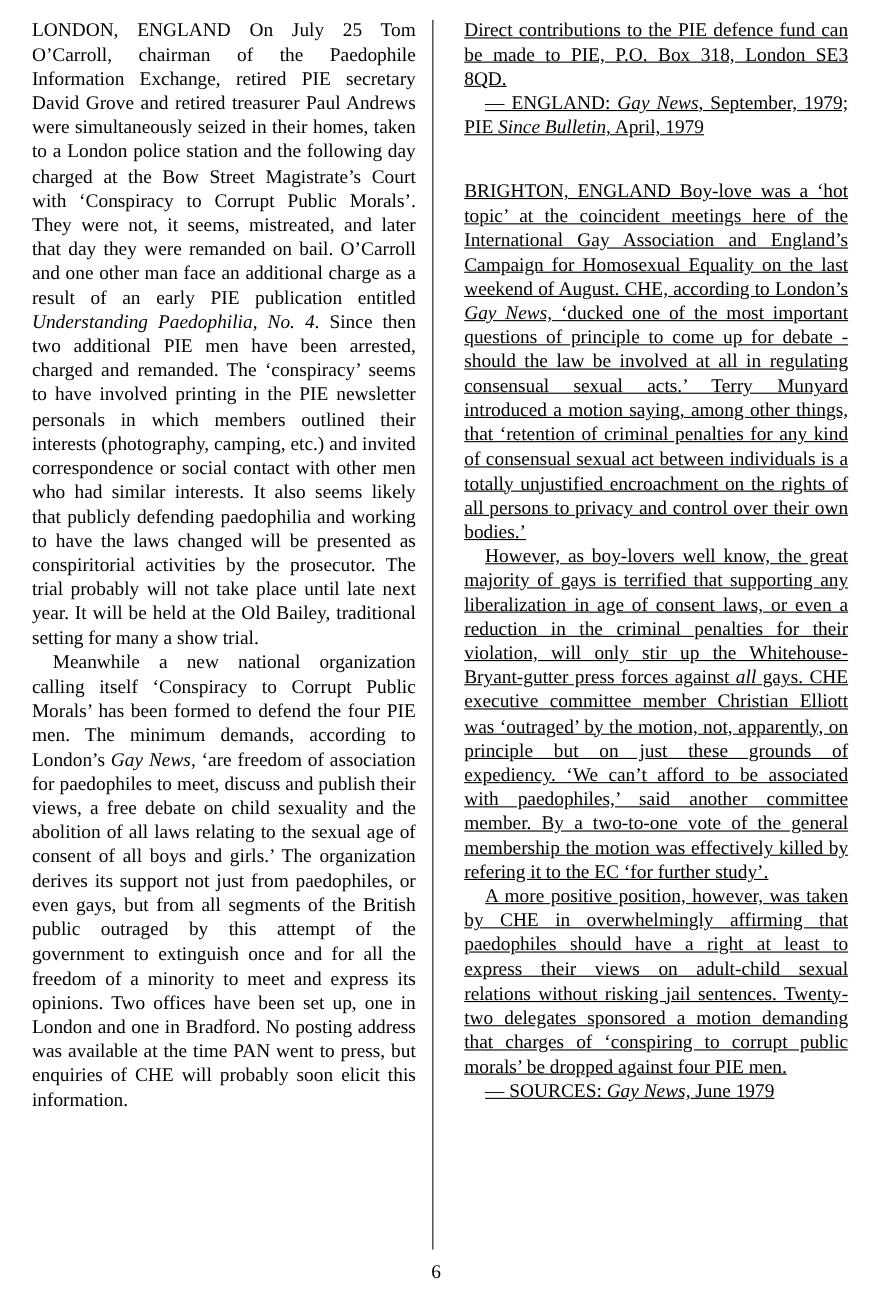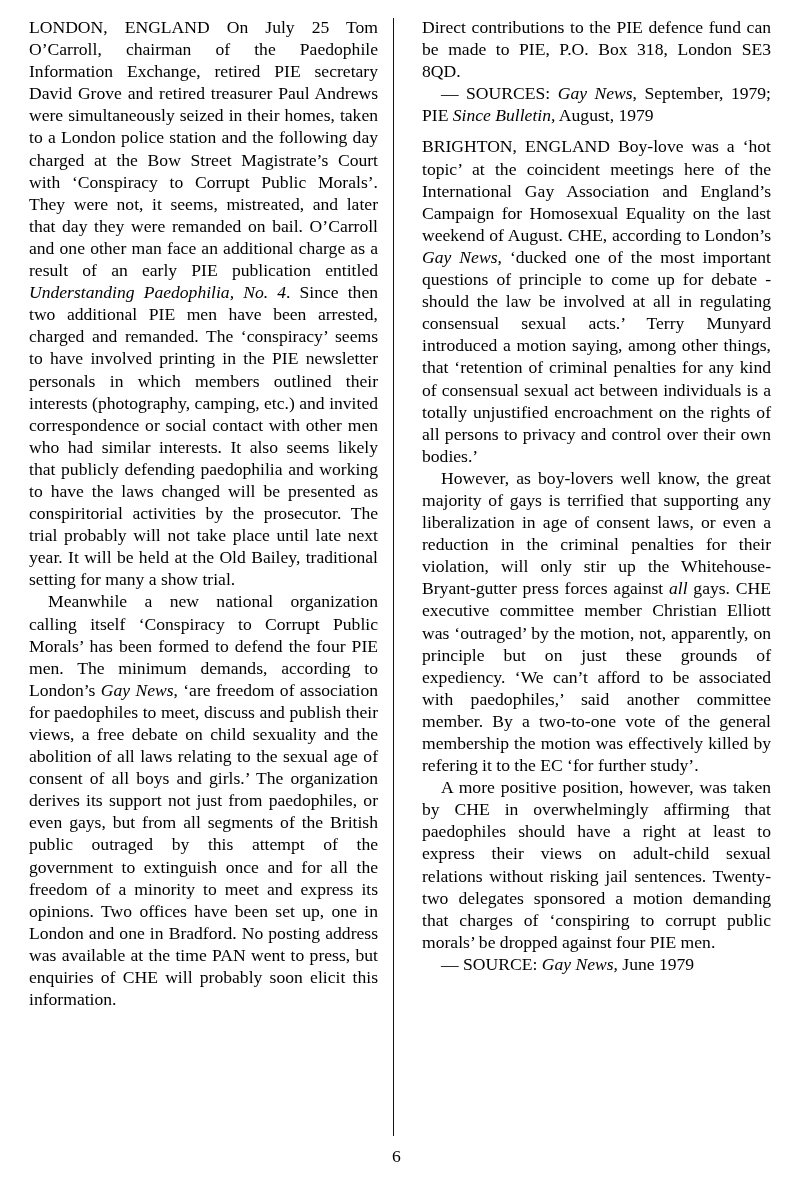--- a/index.html
+++ b/index.html
@@ -35,7 +35,7 @@
     width: 349px;
   }
   .col-left  { left: 0px; }
-  .col-right { left: 393px; }
+  .col-right { left: 393px; text-decoration: underline; }
 
   .divider {
     position: absolute;

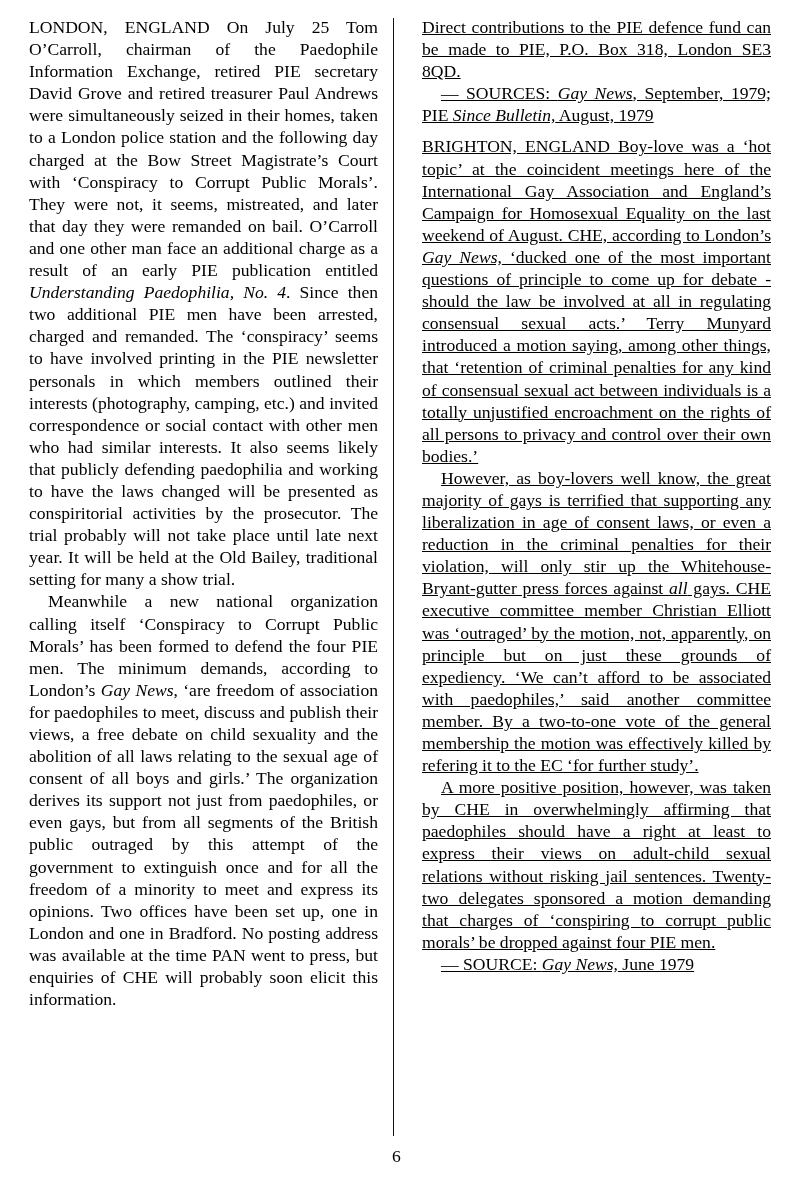--- a/index.html
+++ b/index.html
@@ -91,7 +91,7 @@
 
     <div class="col col-right">
       <p class="para"><span>Direct contributions to the PIE defence fund can be made to PIE, P.O. Box 318, London SE3 8QD.</span></p>
-      <p class="para src"><span>— SOURCES: </span><span class="it">Gay News</span><span>, September, 1979; PIE </span><span class="it">Since Bulletin,</span><span> August, 1979</span></p>
+      <p class="para src"><span>— ENGLAND: </span><span class="it">Gay News</span><span>, September, 1979; PIE </span><span class="it">Since Bulletin,</span><span> August, 1979</span></p>
       <p class="para gap-before"><span>BRIGHTON, ENGLAND Boy-love was a ‘hot topic’ at the coincident meetings here of the International Gay Association and England’s Campaign for Homosexual Equality on the last weekend of August. CHE, according to London’s </span><span class="it">Gay News,</span><span> ‘ducked one of the most important questions of principle to come up for debate - should the law be involved at all in regulating consensual sexual acts.’ Terry Munyard introduced a motion saying, among other things, that ‘retention of criminal penalties for any kind of consensual sexual act between individuals is a totally unjustified encroachment on the rights of all persons to privacy and control over their own bodies.’</span></p>
       <p class="para indent"><span>However, as boy-lovers well know, the great majority of gays is terrified that supporting any liberalization in age of consent laws, or even a reduction in the criminal penalties for their violation, will only stir up the Whitehouse-Bryant-gutter press forces against </span><span class="it">all</span><span> gays. CHE executive committee member Christian Elliott was ‘outraged’ by the motion, not, apparently, on principle but on just these grounds of expediency. ‘We can’t afford to be associated with paedophiles,’ said another committee member. By a two-to-one vote of the general membership the motion was effectively killed by refering it to the EC ‘for further study’.</span></p>
       <p class="para indent"><span>A more positive position, however, was taken by CHE in overwhelmingly affirming that paedophiles should have a right at least to express their views on adult-child sexual relations without risking jail sentences. Twenty-two delegates sponsored a motion demanding that charges of ‘conspiring to corrupt public morals’ be dropped against four PIE men.</span></p>

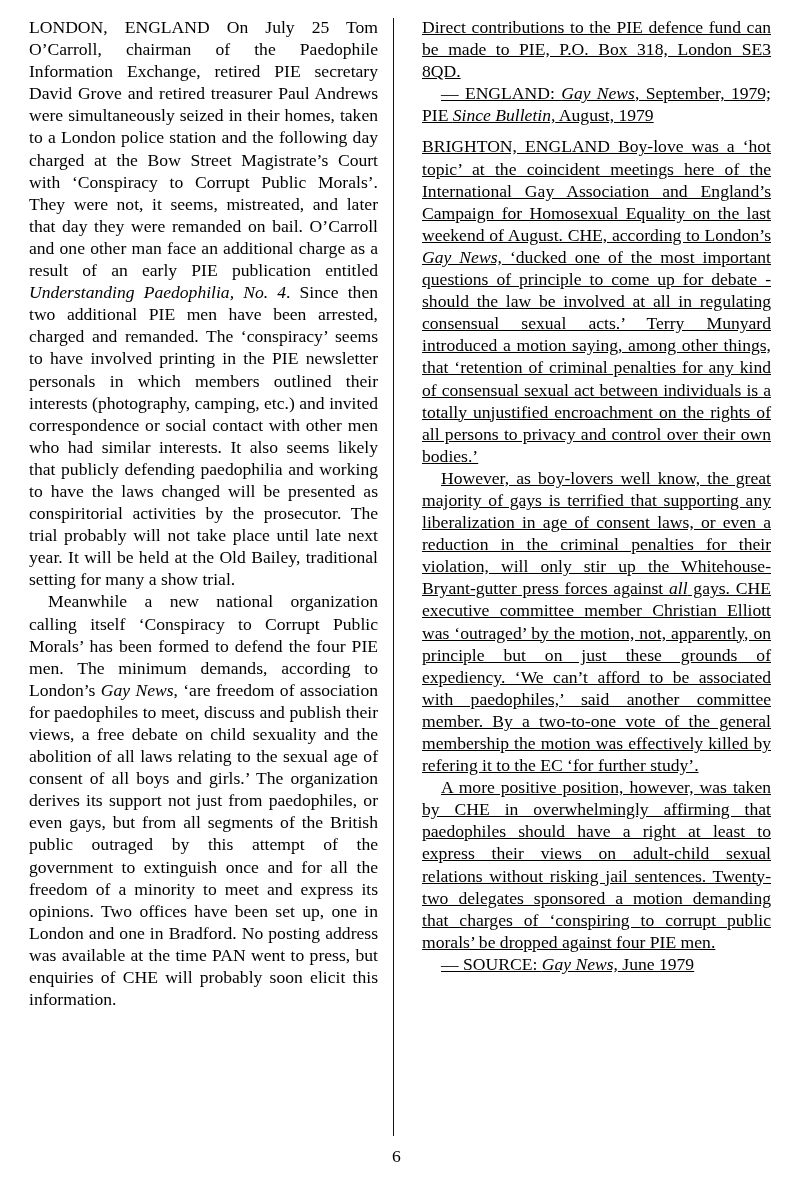--- a/index.html
+++ b/index.html
@@ -91,7 +91,7 @@
 
     <div class="col col-right">
       <p class="para"><span>Direct contributions to the PIE defence fund can be made to PIE, P.O. Box 318, London SE3 8QD.</span></p>
-      <p class="para src"><span>— ENGLAND: </span><span class="it">Gay News</span><span>, September, 1979; PIE </span><span class="it">Since Bulletin,</span><span> August, 1979</span></p>
+      <p class="para src"><span>— ENGLAND: </span><span class="it">Gay News</span><span>, September, 1979; PIE </span><span class="it">Since Bulletin,</span><span> April, 1979</span></p>
       <p class="para gap-before"><span>BRIGHTON, ENGLAND Boy-love was a ‘hot topic’ at the coincident meetings here of the International Gay Association and England’s Campaign for Homosexual Equality on the last weekend of August. CHE, according to London’s </span><span class="it">Gay News,</span><span> ‘ducked one of the most important questions of principle to come up for debate - should the law be involved at all in regulating consensual sexual acts.’ Terry Munyard introduced a motion saying, among other things, that ‘retention of criminal penalties for any kind of consensual sexual act between individuals is a totally unjustified encroachment on the rights of all persons to privacy and control over their own bodies.’</span></p>
       <p class="para indent"><span>However, as boy-lovers well know, the great majority of gays is terrified that supporting any liberalization in age of consent laws, or even a reduction in the criminal penalties for their violation, will only stir up the Whitehouse-Bryant-gutter press forces against </span><span class="it">all</span><span> gays. CHE executive committee member Christian Elliott was ‘outraged’ by the motion, not, apparently, on principle but on just these grounds of expediency. ‘We can’t afford to be associated with paedophiles,’ said another committee member. By a two-to-one vote of the general membership the motion was effectively killed by refering it to the EC ‘for further study’.</span></p>
       <p class="para indent"><span>A more positive position, however, was taken by CHE in overwhelmingly affirming that paedophiles should have a right at least to express their views on adult-child sexual relations without risking jail sentences. Twenty-two delegates sponsored a motion demanding that charges of ‘conspiring to corrupt public morals’ be dropped against four PIE men.</span></p>

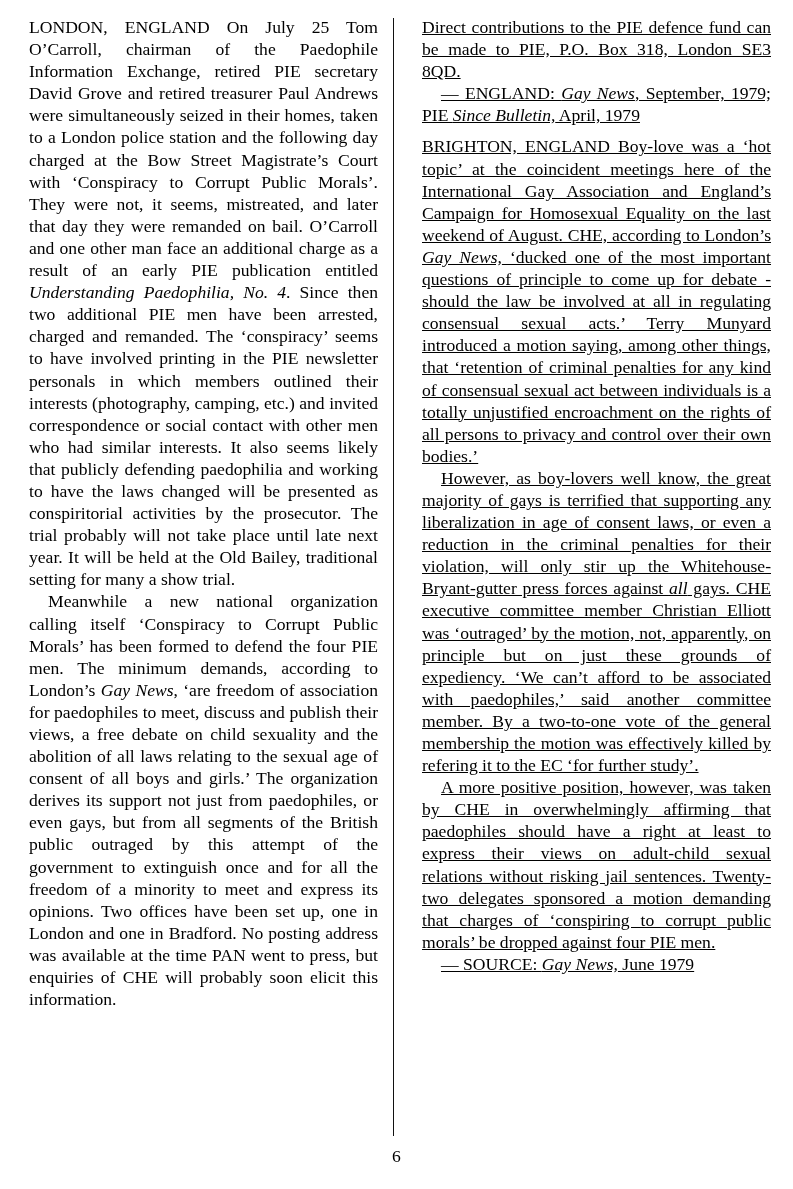--- a/index.html
+++ b/index.html
@@ -59,7 +59,7 @@
     word-spacing: 0px;
   }
   p.indent { text-indent: 19px; }
-  p.gap-before { margin-top: 9px; }
+  p.gap-before { margin-top: 36px; }
   p.src { text-indent: 19px; }
 
   .it { font-style: italic; }

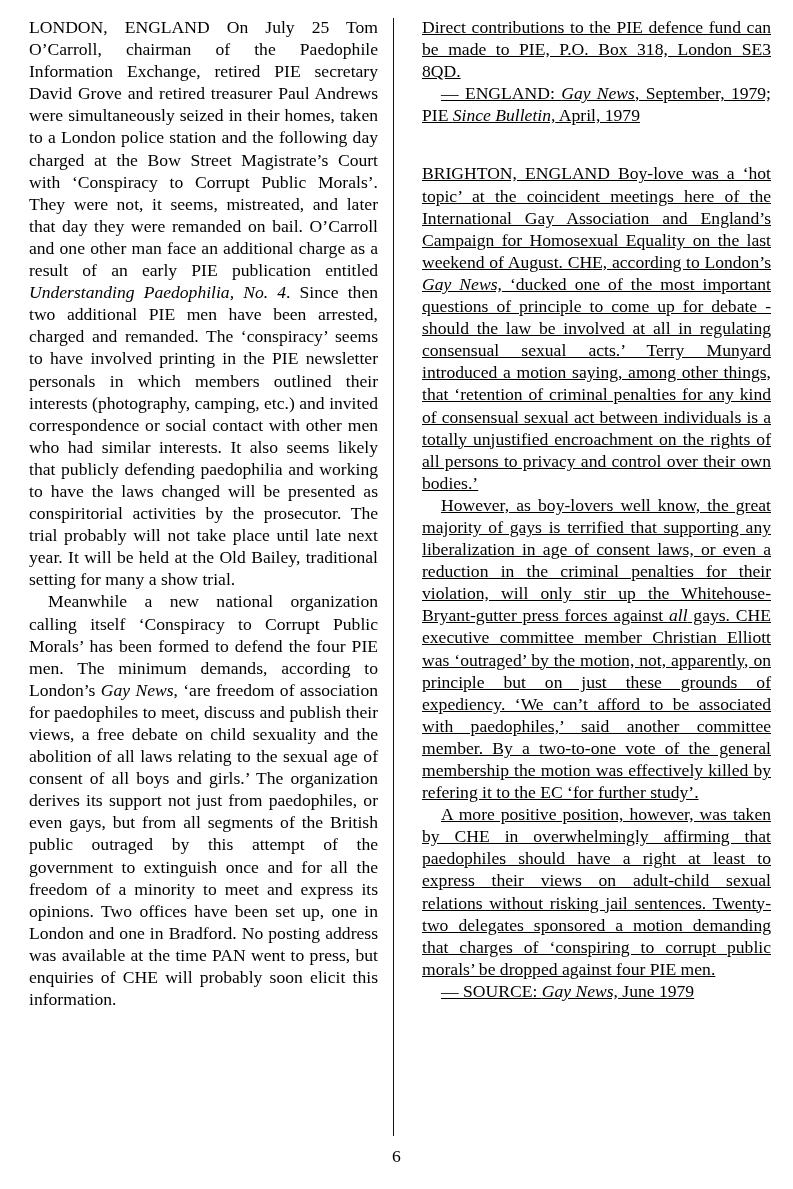--- a/index.html
+++ b/index.html
@@ -95,7 +95,7 @@
       <p class="para gap-before"><span>BRIGHTON, ENGLAND Boy-love was a ‘hot topic’ at the coincident meetings here of the International Gay Association and England’s Campaign for Homosexual Equality on the last weekend of August. CHE, according to London’s </span><span class="it">Gay News,</span><span> ‘ducked one of the most important questions of principle to come up for debate - should the law be involved at all in regulating consensual sexual acts.’ Terry Munyard introduced a motion saying, among other things, that ‘retention of criminal penalties for any kind of consensual sexual act between individuals is a totally unjustified encroachment on the rights of all persons to privacy and control over their own bodies.’</span></p>
       <p class="para indent"><span>However, as boy-lovers well know, the great majority of gays is terrified that supporting any liberalization in age of consent laws, or even a reduction in the criminal penalties for their violation, will only stir up the Whitehouse-Bryant-gutter press forces against </span><span class="it">all</span><span> gays. CHE executive committee member Christian Elliott was ‘outraged’ by the motion, not, apparently, on principle but on just these grounds of expediency. ‘We can’t afford to be associated with paedophiles,’ said another committee member. By a two-to-one vote of the general membership the motion was effectively killed by refering it to the EC ‘for further study’.</span></p>
       <p class="para indent"><span>A more positive position, however, was taken by CHE in overwhelmingly affirming that paedophiles should have a right at least to express their views on adult-child sexual relations without risking jail sentences. Twenty-two delegates sponsored a motion demanding that charges of ‘conspiring to corrupt public morals’ be dropped against four PIE men.</span></p>
-      <p class="para src"><span>— SOURCE: </span><span class="it">Gay News,</span><span> June 1979</span></p>
+      <p class="para src"><span>— SOURCES: </span><span class="it">Gay News,</span><span> June 1979</span></p>
     </div>
 
   </div>

